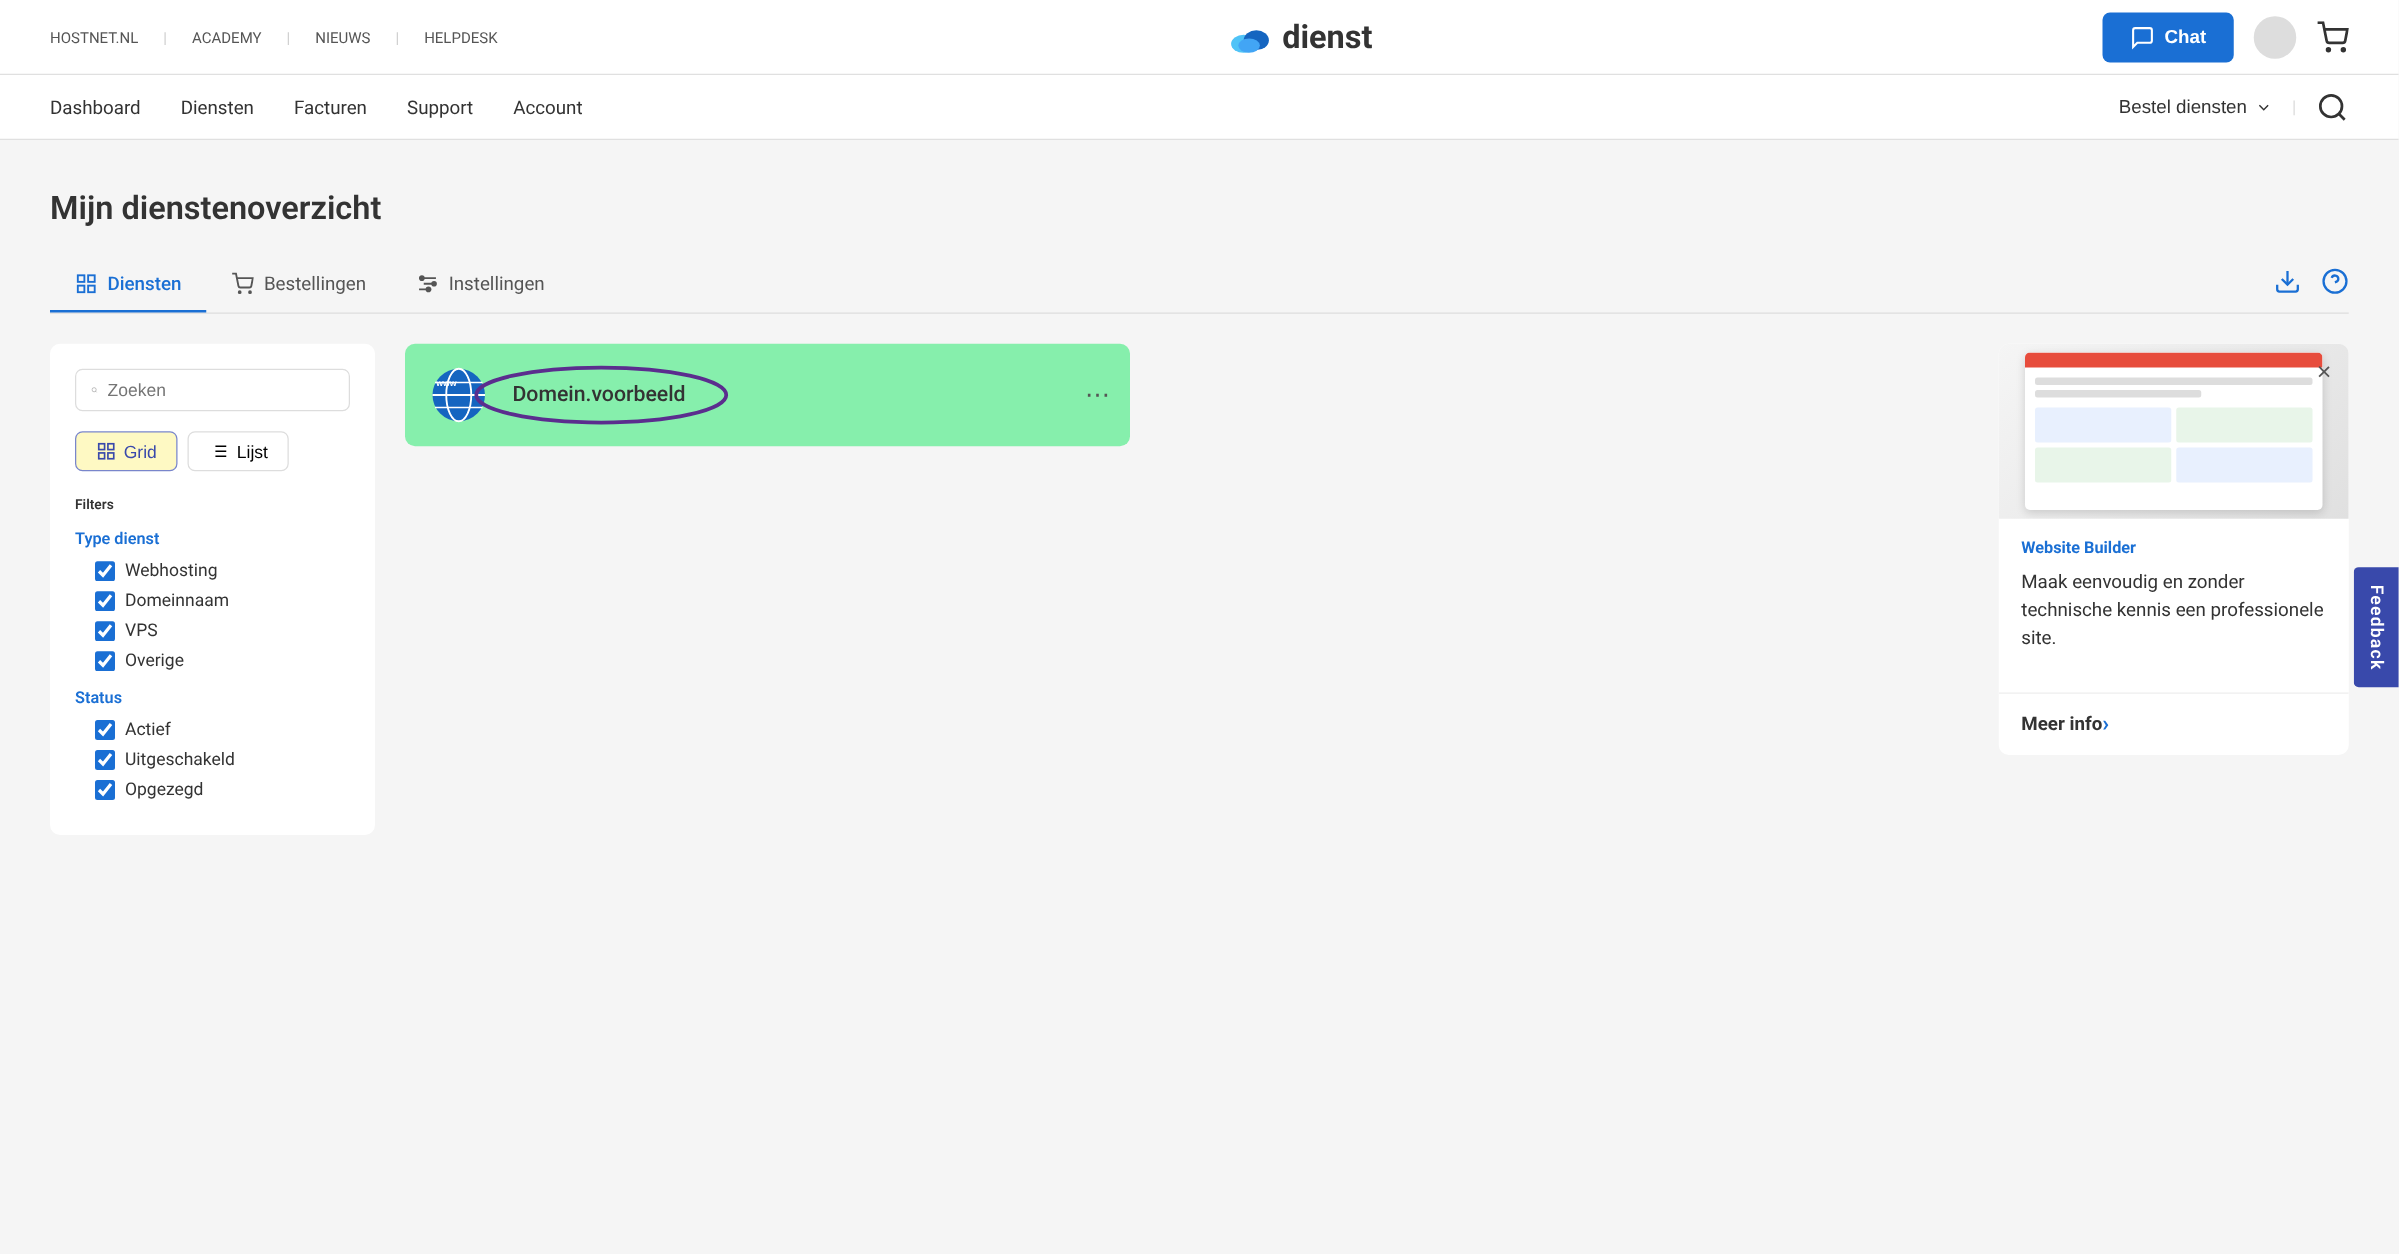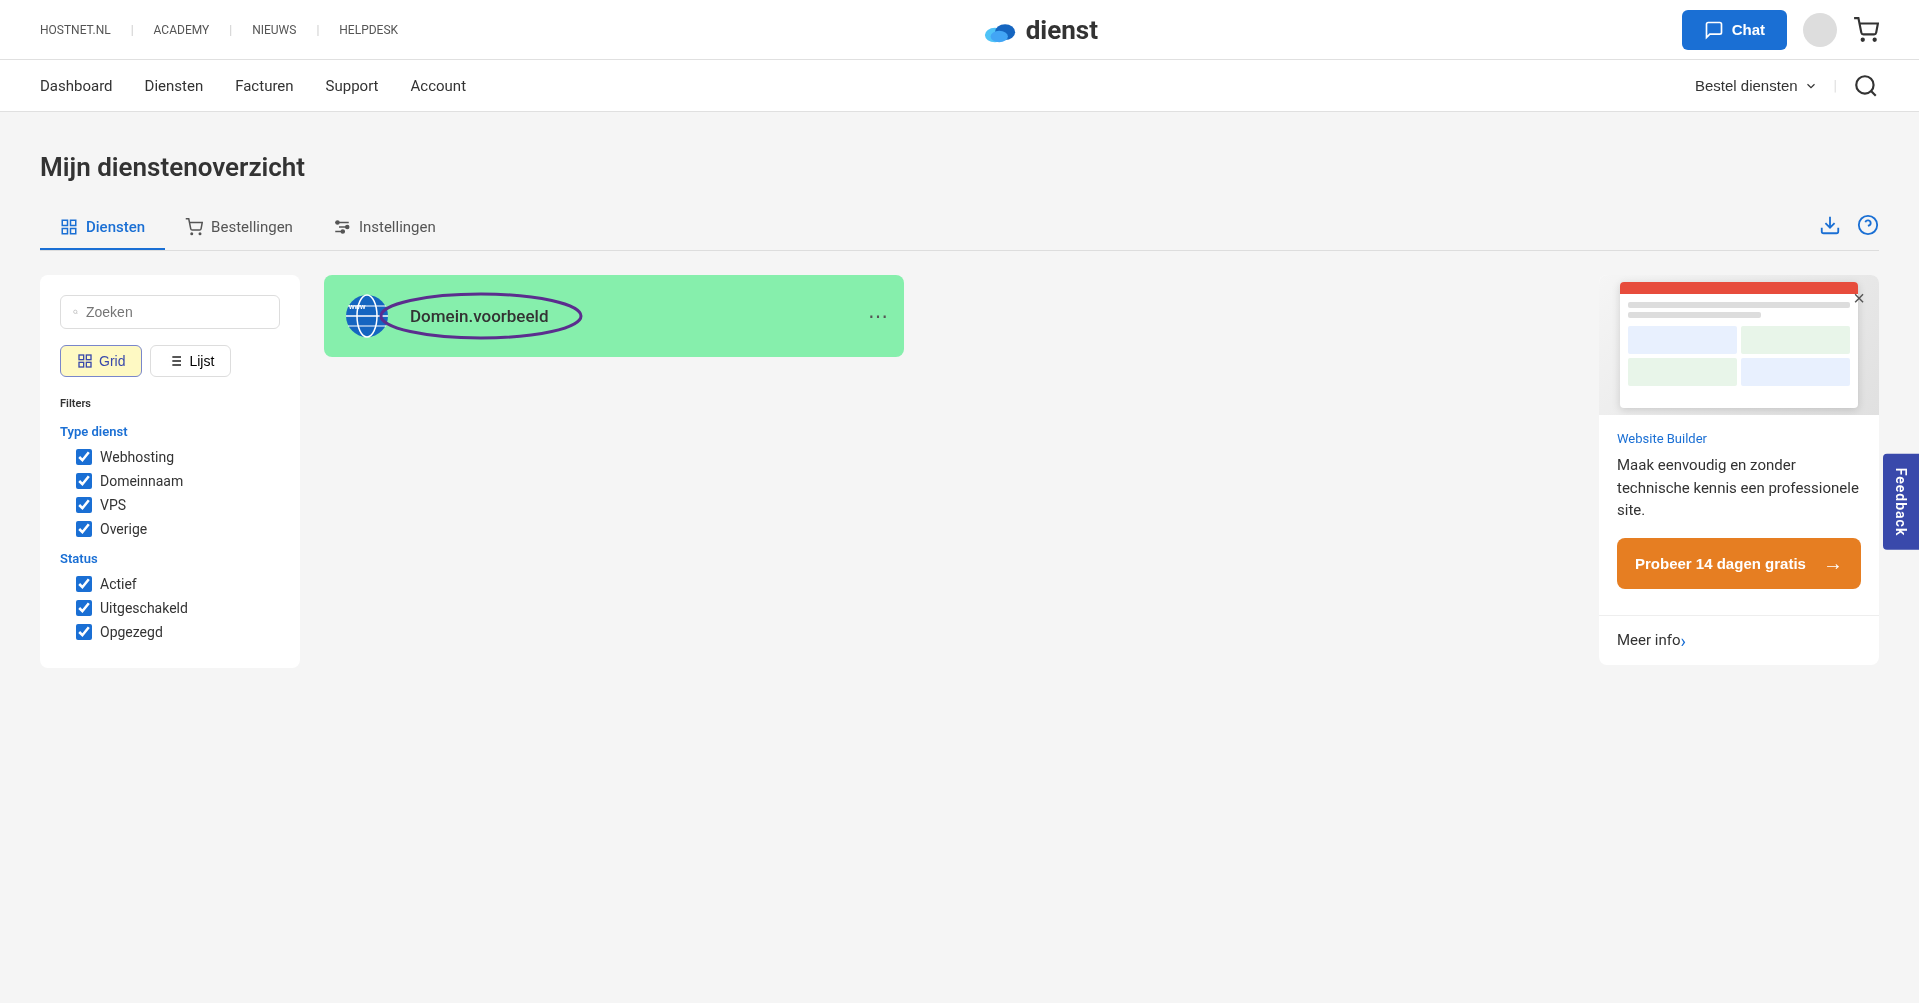--- a/index.html
+++ b/index.html
@@ -75,7 +75,7 @@
     .promo-img-block { height: 28px; background: #e8f0fe; border-radius: 2px; }
     .promo-img-block.green { background: #e8f5e9; }
     .promo-body { padding: 16px 18px; }
-    .promo-tag { color: #1a6fd4; font-size: 13px; font-weight: 400; margin-bottom: 8px; }
+    .promo-tag { color: #1a6fd4; font-size: 13px; font-weight: 700; margin-bottom: 8px; }
     .promo-desc { font-size: 15px; color: #333; line-height: 1.5; margin-bottom: 16px; }
     .promo-cta { background: #e67e22; color: #fff; border: none; border-radius: 8px; padding: 14px 18px; font-size: 15px; font-weight: 600; cursor: pointer; width: 100%; display: flex; align-items: center; justify-content: space-between; margin-bottom: 10px; }
     .promo-cta-arrow { font-size: 20px; }

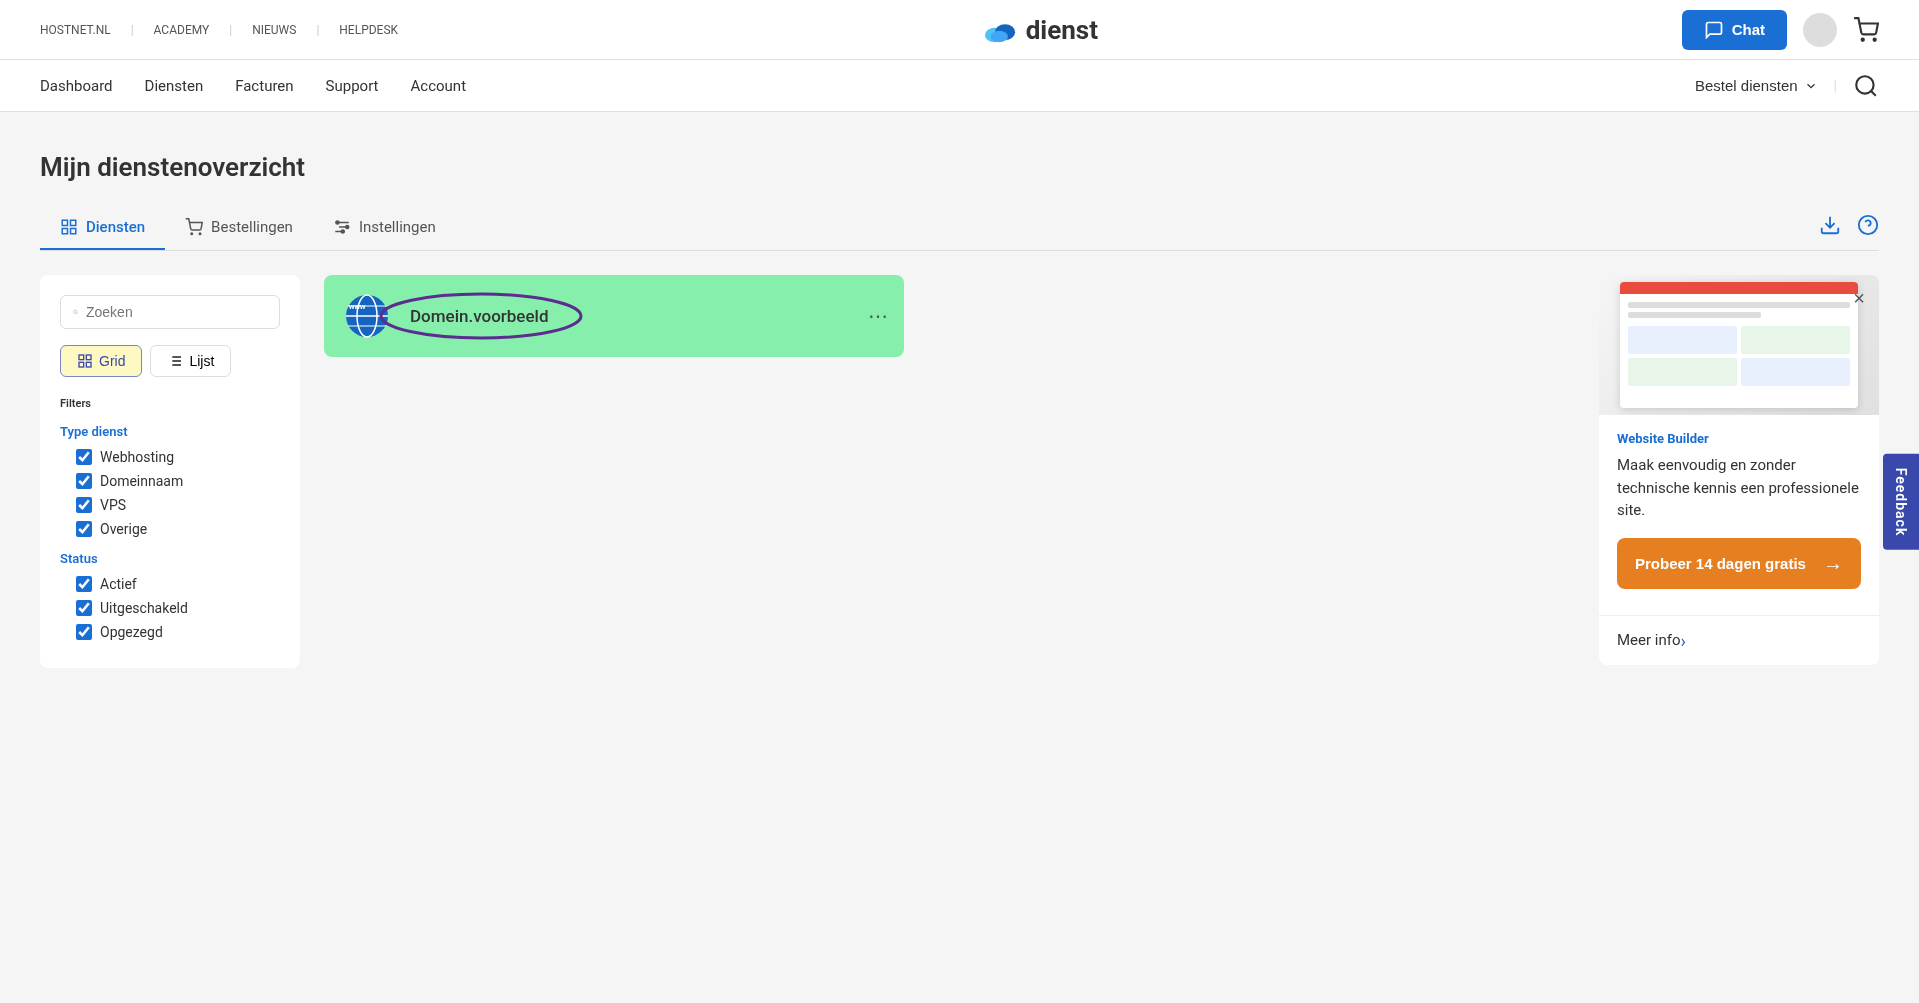--- a/index.html
+++ b/index.html
@@ -313,10 +313,6 @@
       <div class="promo-body">
         <div class="promo-tag">Website Builder</div>
         <div class="promo-desc">Maak eenvoudig en zonder technische kennis een professionele site.</div>
-        <button class="promo-cta">
-          <span>Probeer 14 dagen gratis</span>
-          <span class="promo-cta-arrow">→</span>
-        </button>
       </div>
       <div class="promo-more">
         <span>Meer info</span>

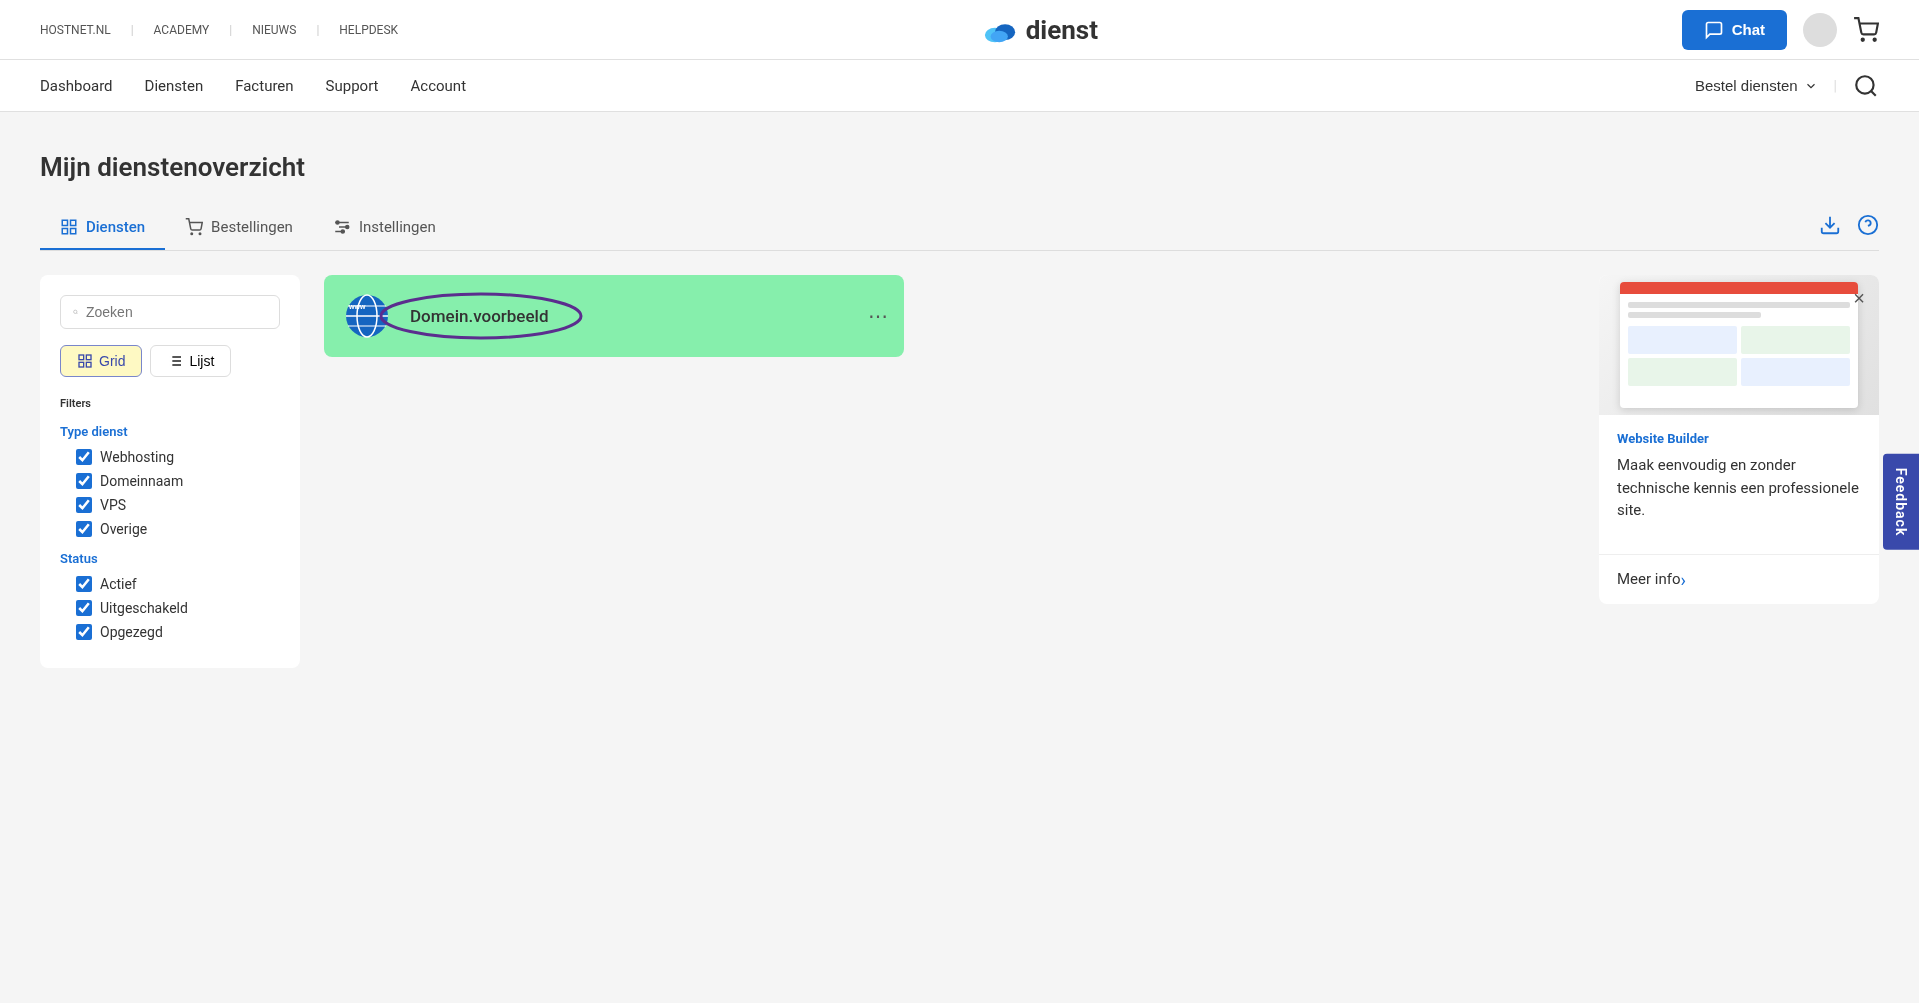--- a/index.html
+++ b/index.html
@@ -79,7 +79,7 @@
     .promo-desc { font-size: 15px; color: #333; line-height: 1.5; margin-bottom: 16px; }
     .promo-cta { background: #e67e22; color: #fff; border: none; border-radius: 8px; padding: 14px 18px; font-size: 15px; font-weight: 600; cursor: pointer; width: 100%; display: flex; align-items: center; justify-content: space-between; margin-bottom: 10px; }
     .promo-cta-arrow { font-size: 20px; }
-    .promo-more { display: flex; align-items: center; justify-content: flex-start; padding: 14px 18px; border-top: 1px solid #eee; font-size: 15px; color: #333; cursor: pointer; }
+    .promo-more { display: flex; align-items: center; justify-content: flex-start; padding: 14px 18px; border-top: 1px solid #eee; font-size: 15px; color: #333; cursor: pointer; font-weight: bold; }
     .promo-more-arrow { color: #1a6fd4; font-size: 18px; }
 
     

